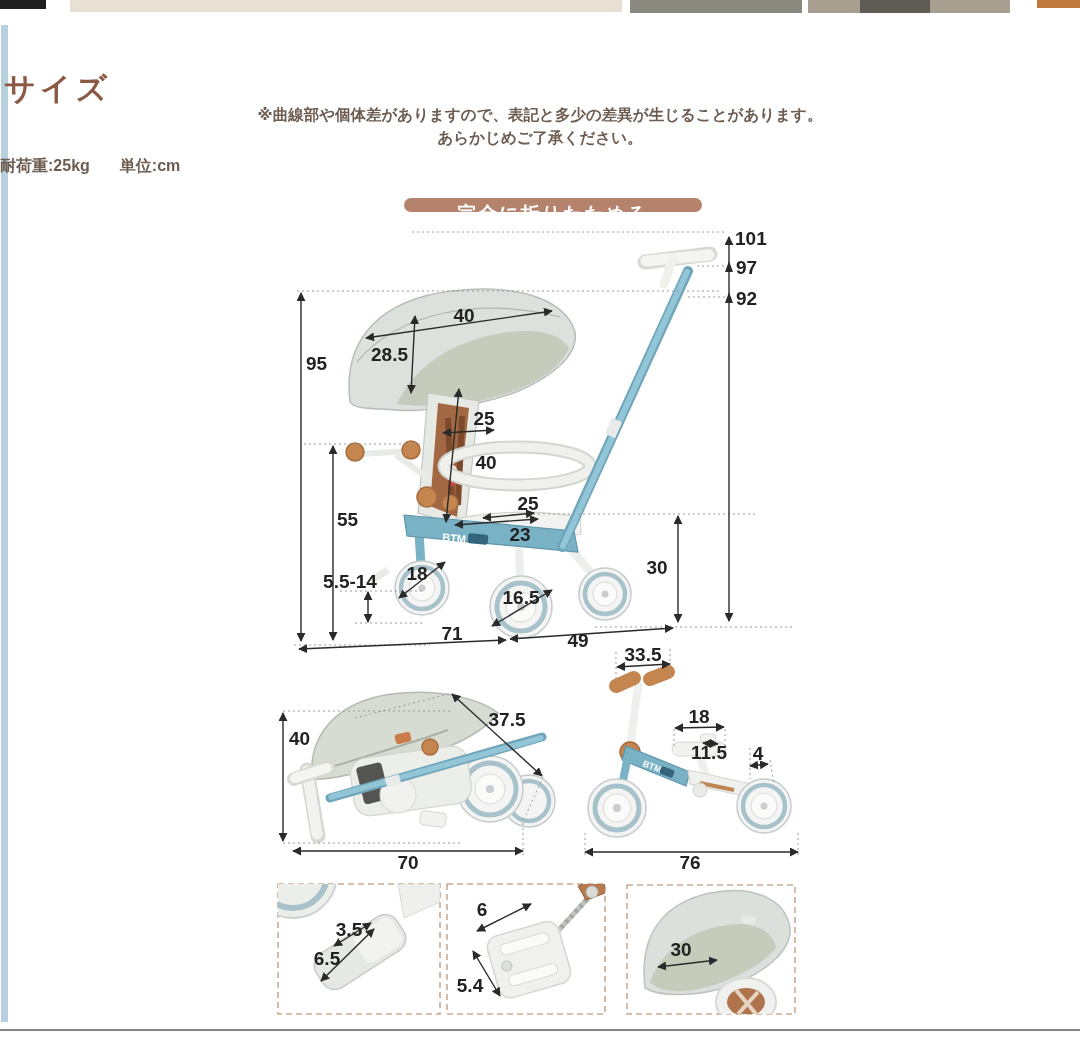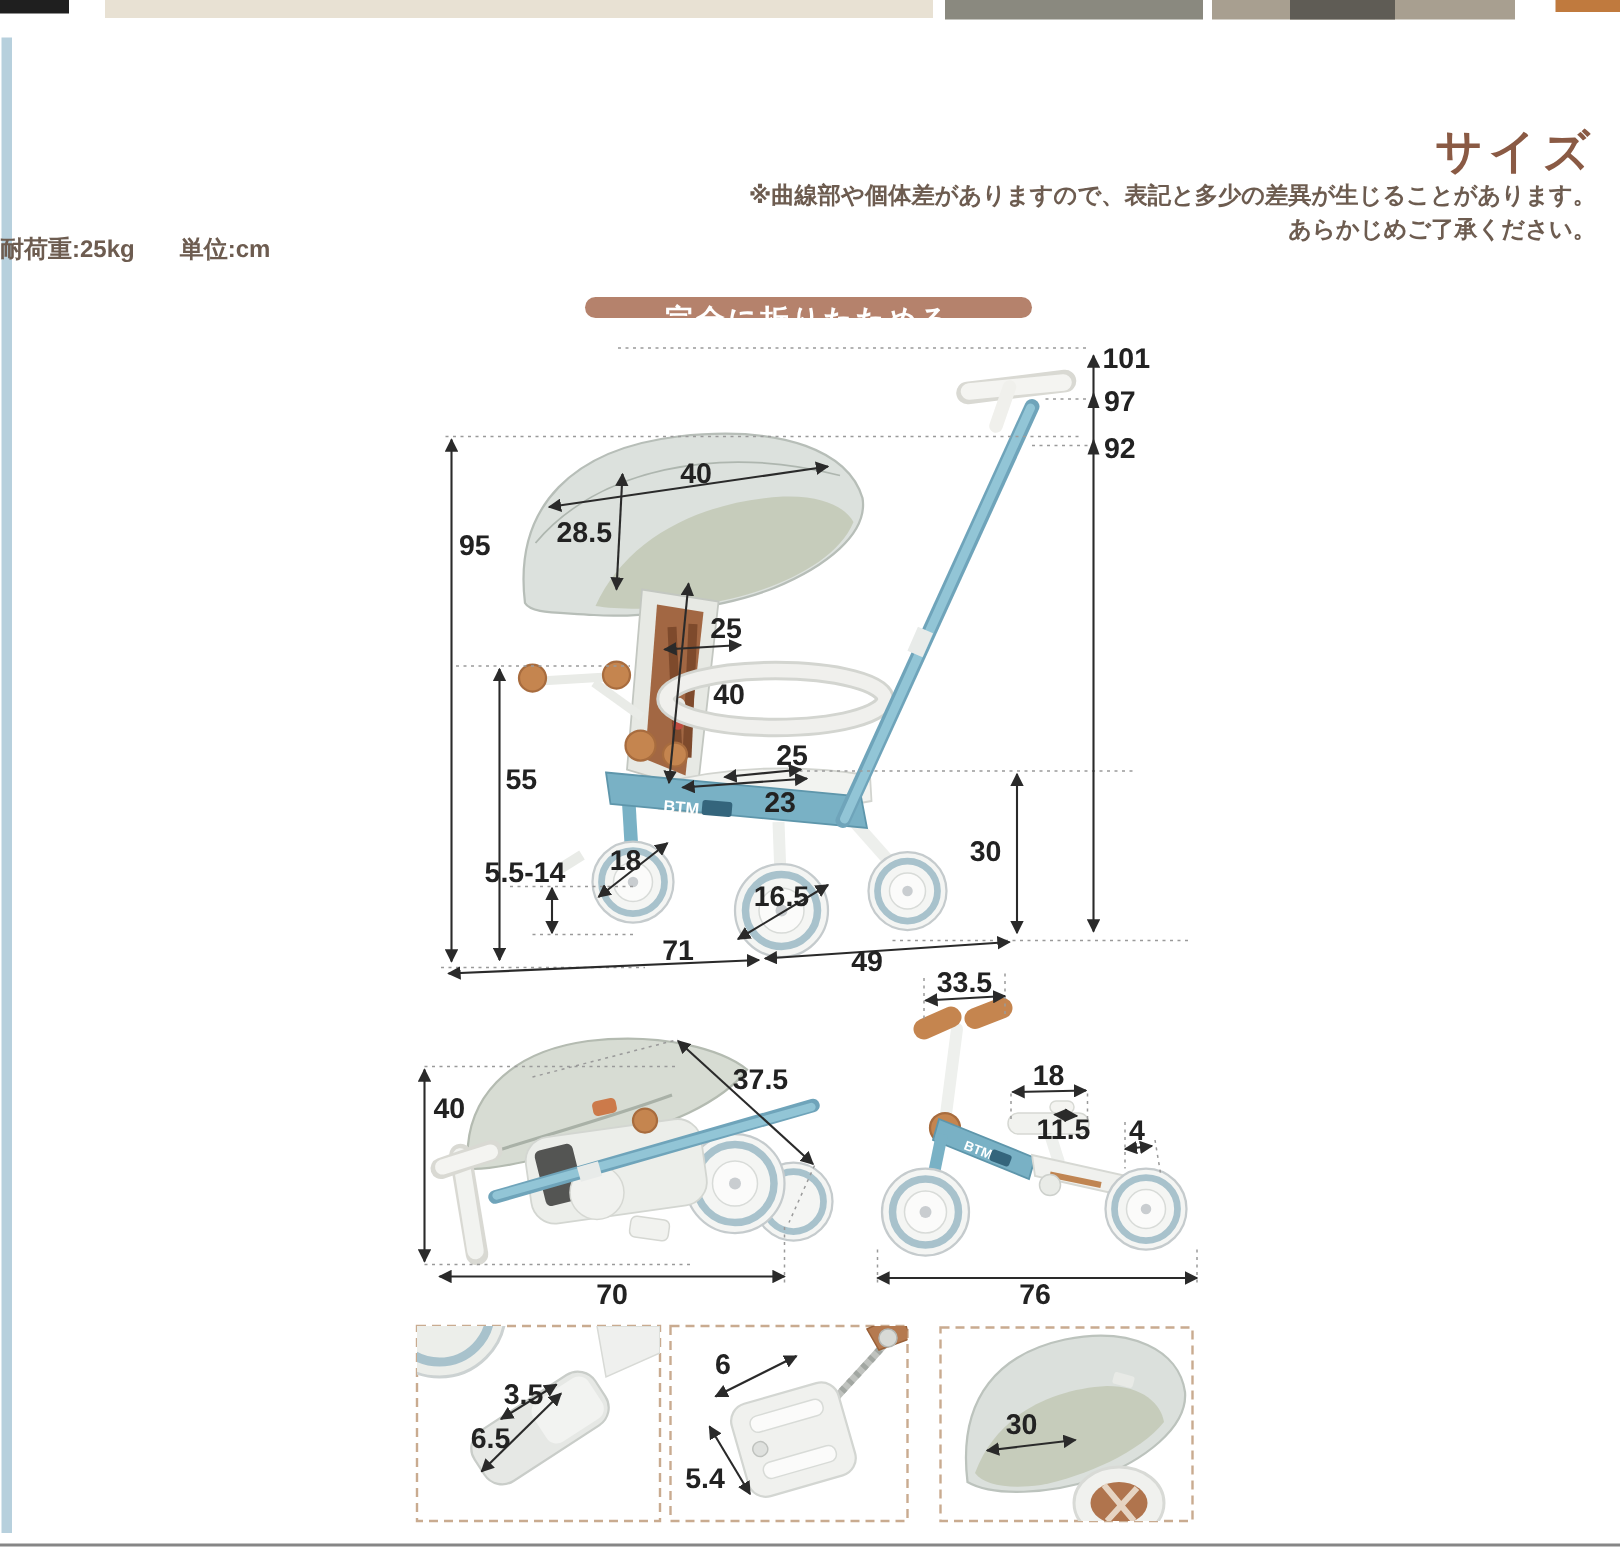--- a/index.html
+++ b/index.html
@@ -11,8 +11,8 @@
   .leftstrip{position:absolute;left:1px;top:25px;width:7px;height:997px;background:#b7d0dd;}
   .bottomline{position:absolute;left:0;top:1029px;width:1080px;height:2px;background:#868686;}
   
-  .title{position:absolute;left:0;right:0;top:64px;text-align:right;color:#8a5a44;
-         font-size:31px;font-weight:bold;letter-spacing:4px;margin:16px;}
+  .title{position:absolute;left:0;right:0;top:64px;text-align:left;color:#8a5a44;
+         font-size:31px;font-weight:bold;letter-spacing:4px;margin:4px;}
   .note{position:absolute;left:0;right:0;top:103px;text-align:right;color:#6d5c50;
         font-size:15.5px;font-weight:600;line-height:23px;margin:16px;}
   .specs{position:absolute;left:0;right:0;top:156px;text-align:left;color:#6d5c50;

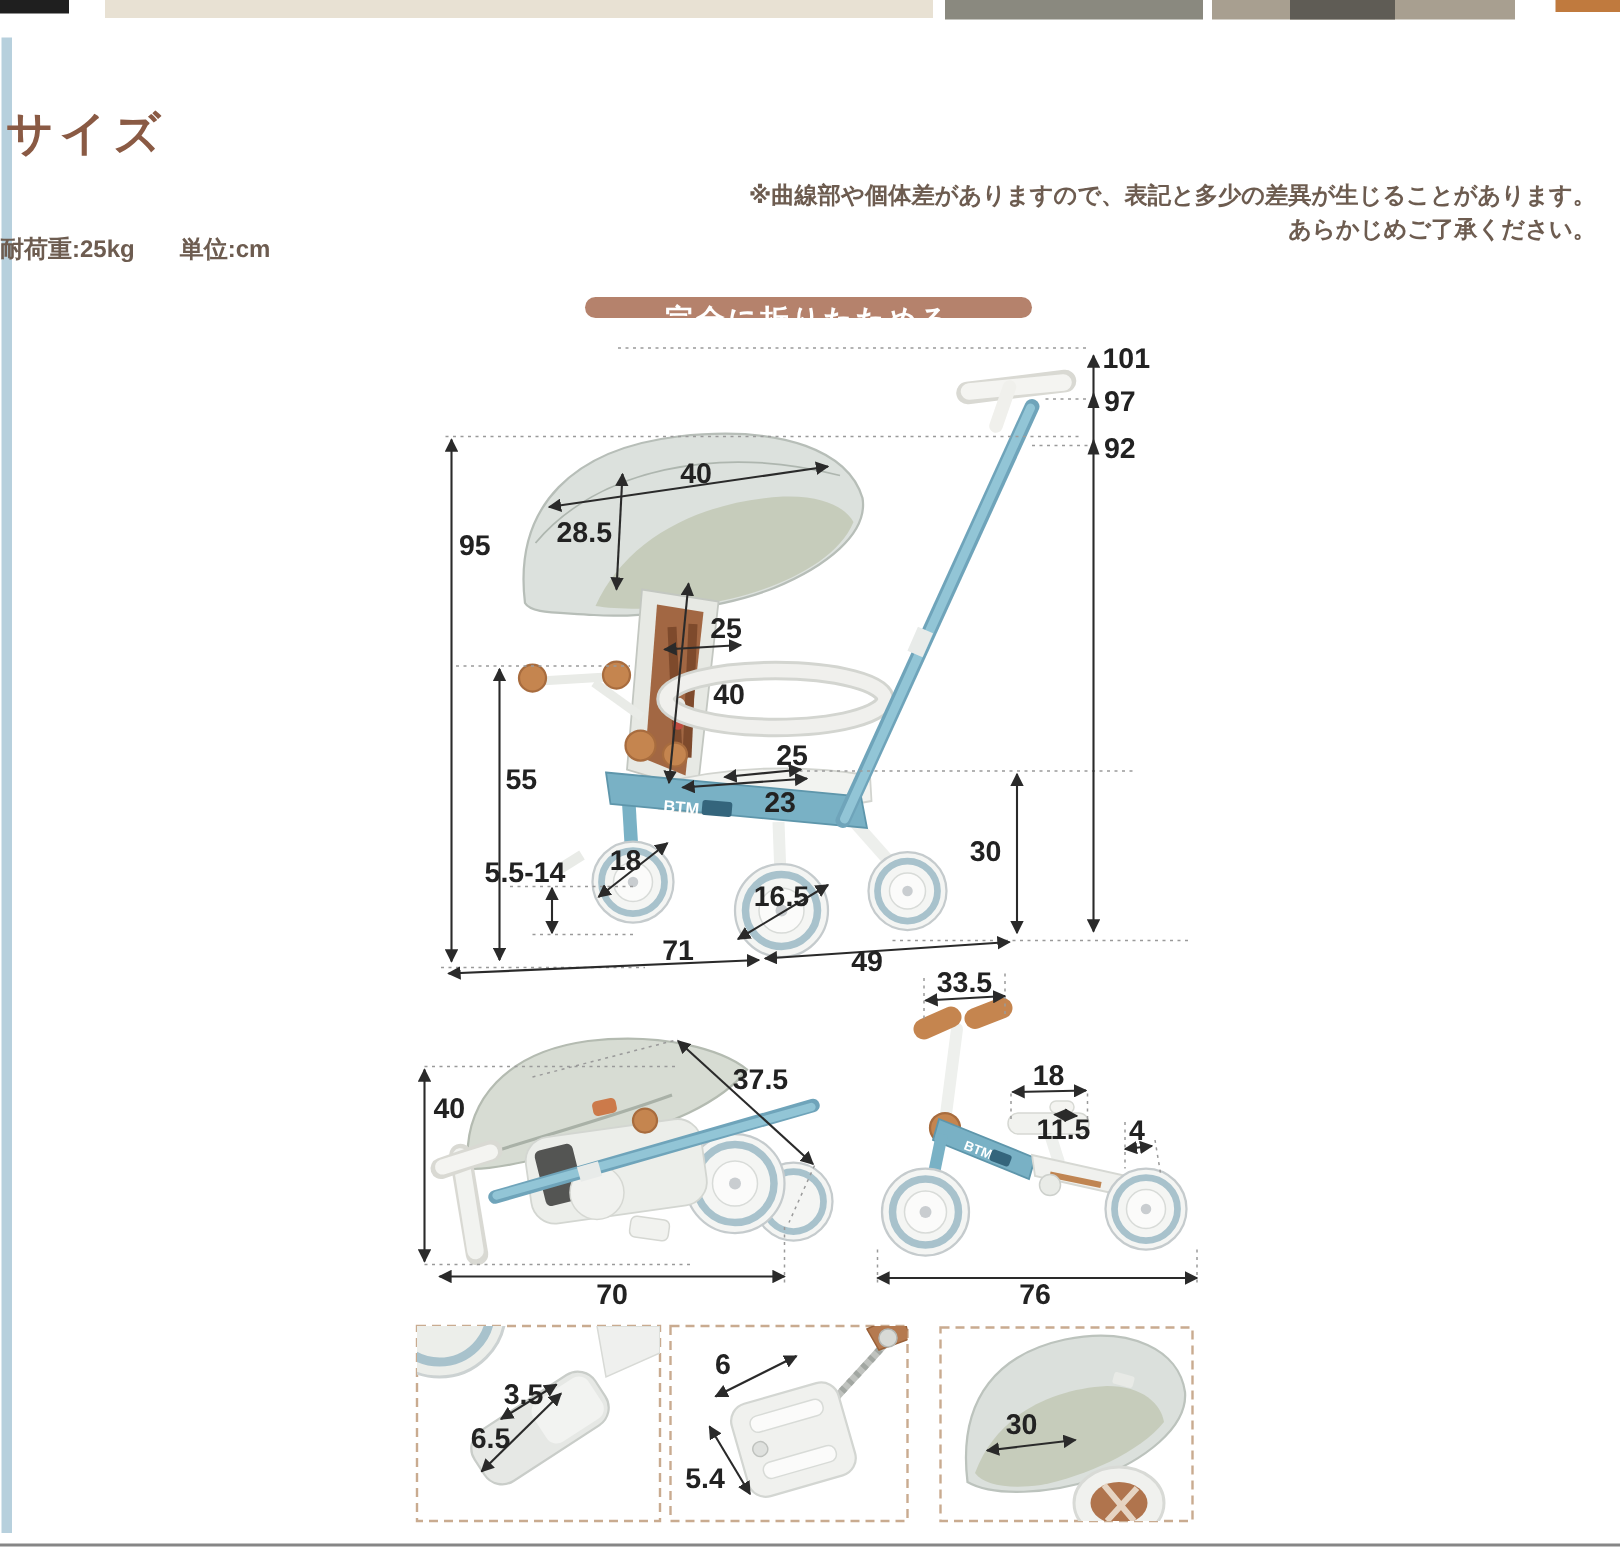--- a/index.html
+++ b/index.html
@@ -13,8 +13,8 @@
   
   .title{position:absolute;left:0;right:0;top:64px;text-align:left;color:#8a5a44;
          font-size:31px;font-weight:bold;letter-spacing:4px;margin:4px;}
-  .note{position:absolute;left:0;right:0;top:103px;text-align:right;color:#6d5c50;
-        font-size:15.5px;font-weight:600;line-height:23px;margin:16px;}
+  .note{position:absolute;left:0;right:0;top:103px;text-align:center;color:#6d5c50;
+        font-size:15.5px;font-weight:600;line-height:23px;margin:0;}
   .specs{position:absolute;left:0;right:0;top:156px;text-align:left;color:#6d5c50;
          font-size:16px;font-weight:600;margin:0;}
   .specs .sep{display:inline-block;width:30px;}

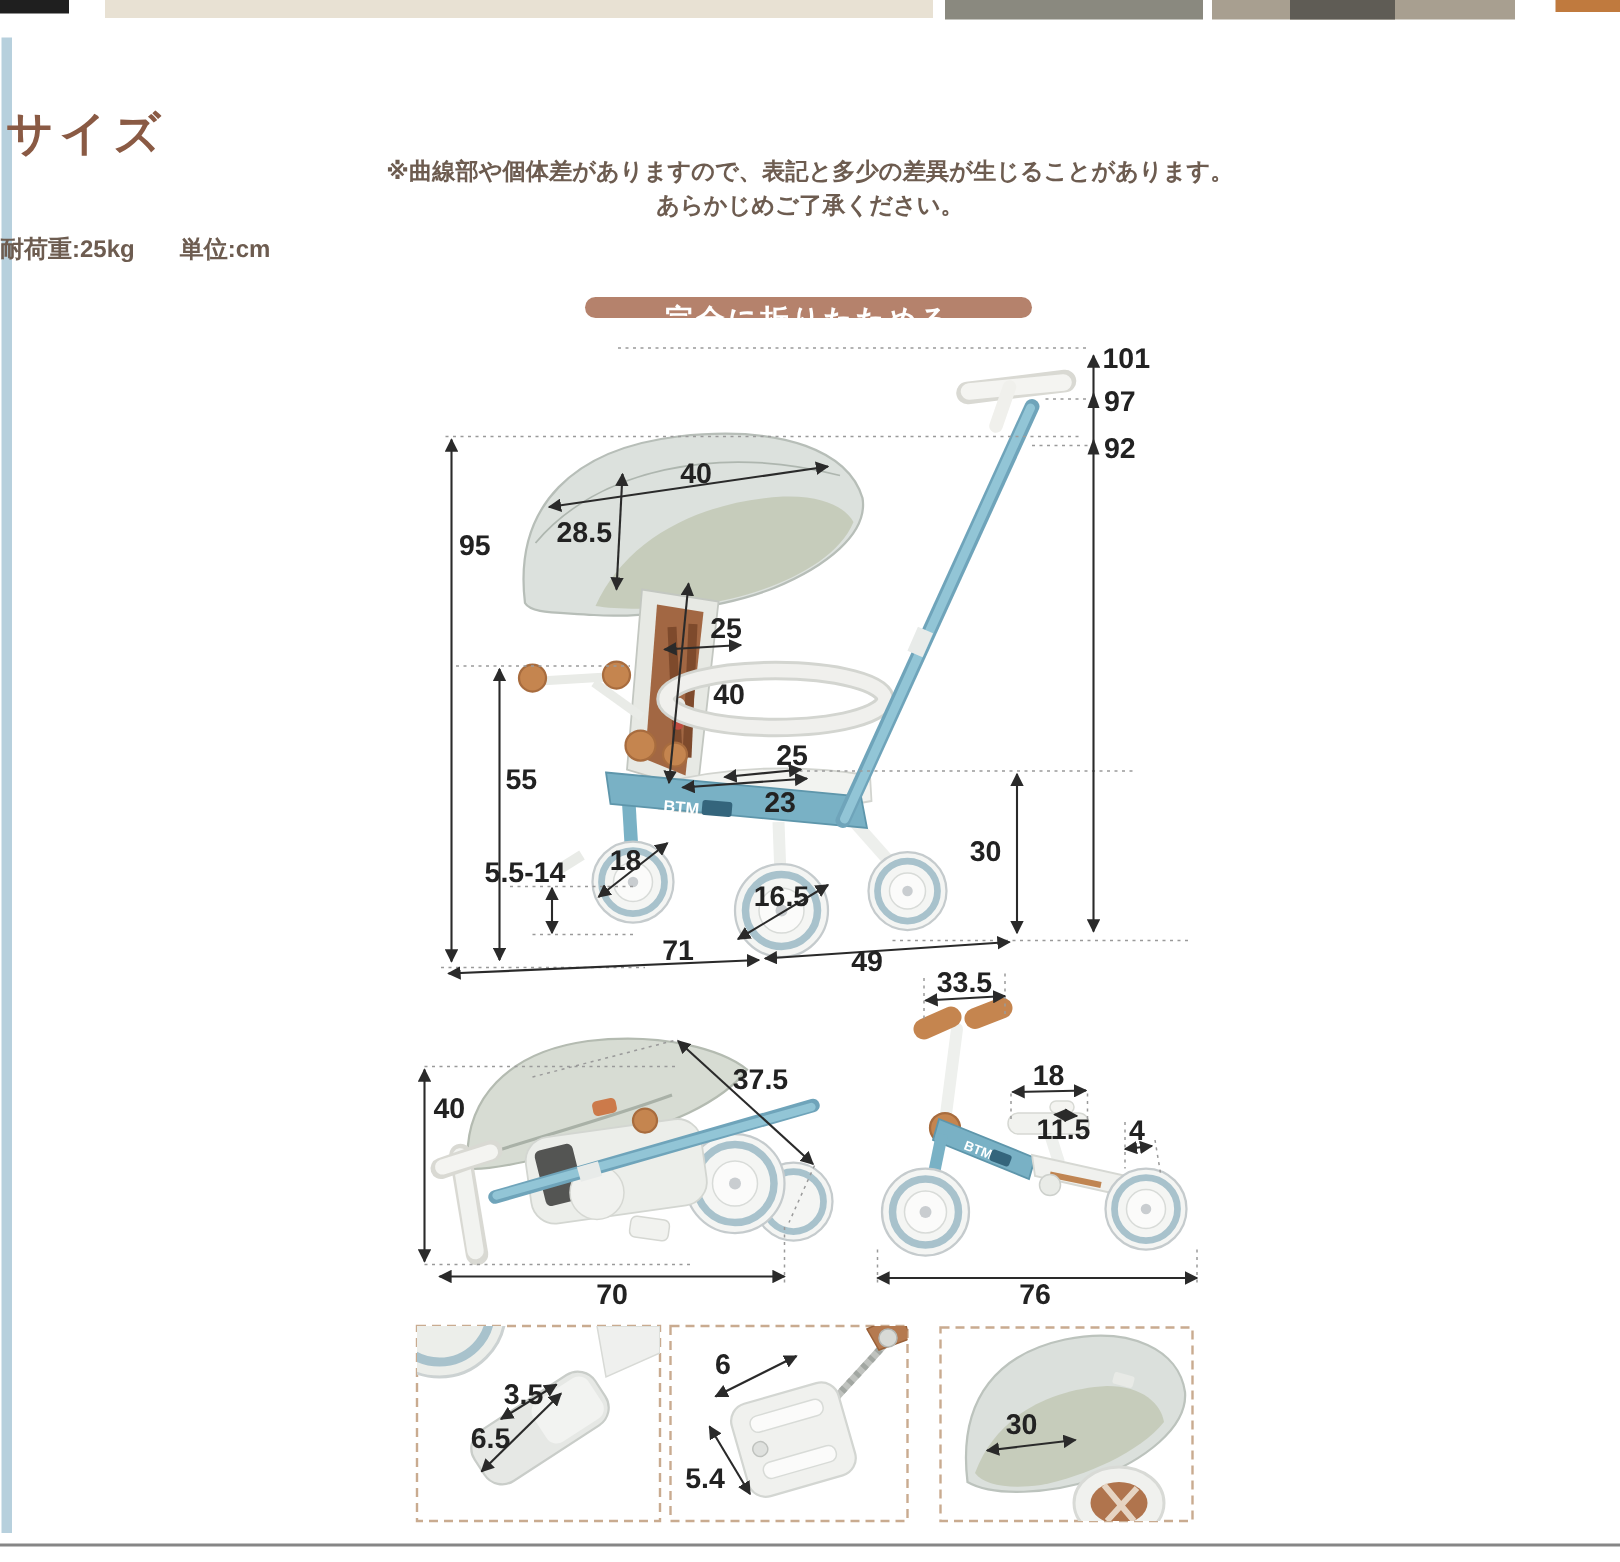--- a/index.html
+++ b/index.html
@@ -18,7 +18,7 @@
   .specs{position:absolute;left:0;right:0;top:156px;text-align:left;color:#6d5c50;
          font-size:16px;font-weight:600;margin:0;}
   .specs .sep{display:inline-block;width:30px;}
-  .badge{position:absolute;left:390px;top:198px;width:298px;height:14px;background:#b5826c;
+  .badge{position:absolute;left:404px;top:198px;width:298px;height:14px;background:#b5826c;
          border-radius:16px;color:#ffffff;font-size:19px;font-weight:bold;letter-spacing:2px;
          text-align:center;line-height:31px;}
   svg{position:absolute;left:0;top:0;}

